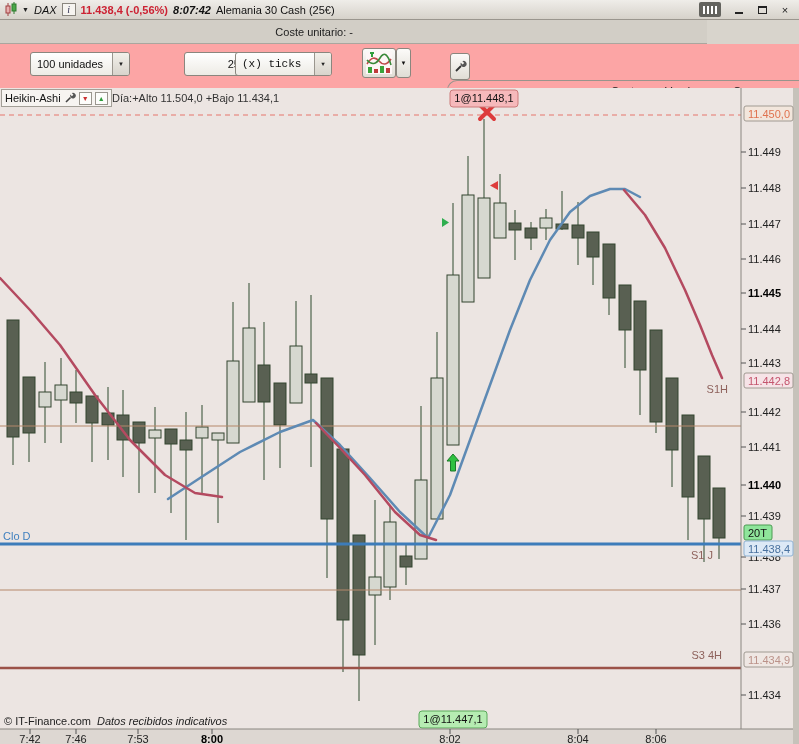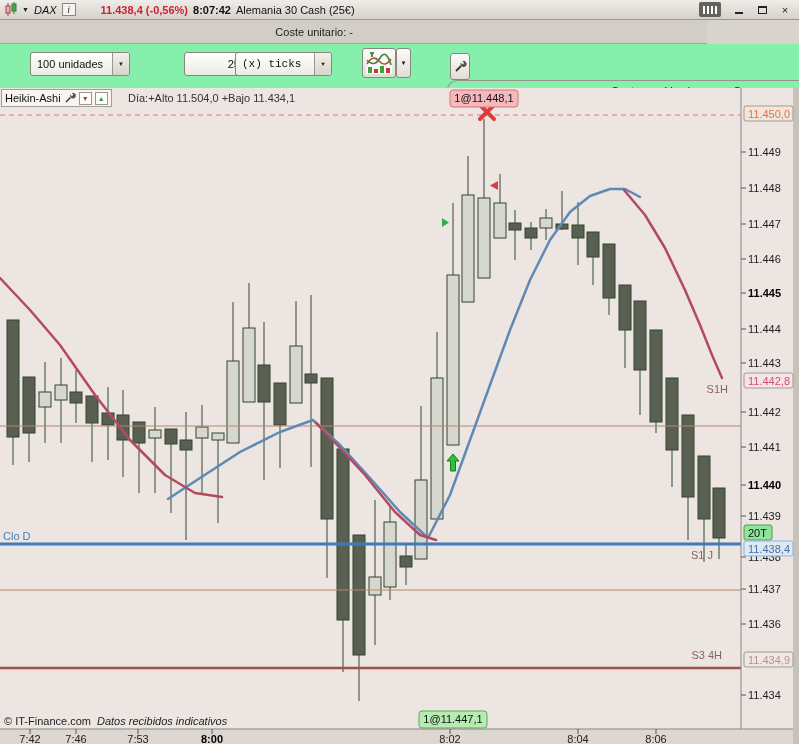--- a/index.html
+++ b/index.html
@@ -23,7 +23,7 @@
     display:flex; align-items:center; justify-content:center;
     font-family:"Liberation Serif",serif; font-style:italic; font-size:10px; color:#335;
   }
-  .t-price{ color:#cc2233; font-weight:bold;margin-left:20px; }
+  .t-price{ color:#cc2233; font-weight:bold; }
   .t-time{ font-weight:bold; }
   .t-spacer{ flex:1; }
   .kb-btn{

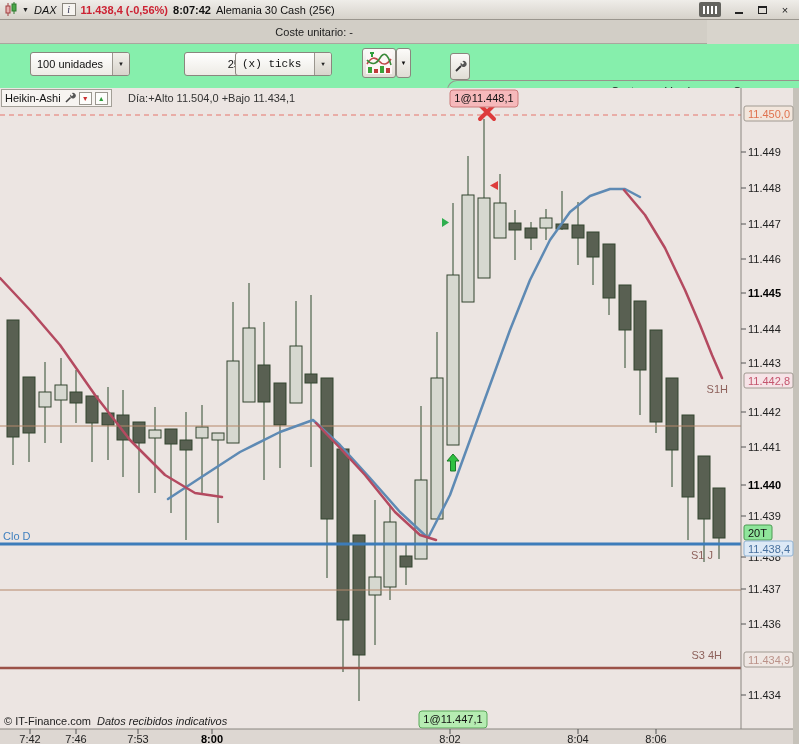--- a/index.html
+++ b/index.html
@@ -24,7 +24,7 @@
     font-family:"Liberation Serif",serif; font-style:italic; font-size:10px; color:#335;
   }
   .t-price{ color:#cc2233; font-weight:bold; }
-  .t-time{ font-weight:bold; }
+  .t-time{ font-weight:bold;font-style:italic; }
   .t-spacer{ flex:1; }
   .kb-btn{
     width:22px; height:15px; background:#63635e; border-radius:2px;

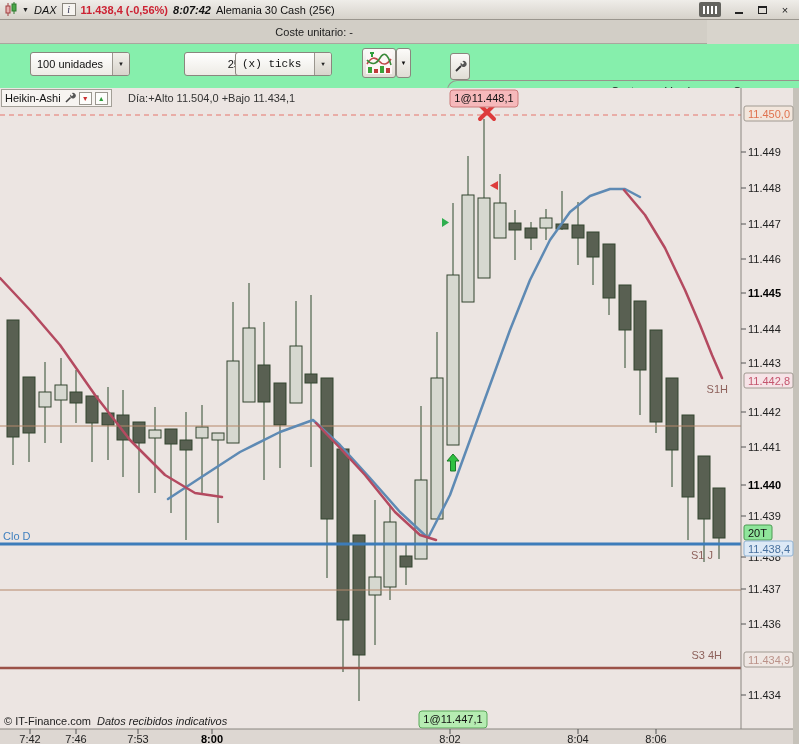--- a/index.html
+++ b/index.html
@@ -44,7 +44,7 @@
     background:#d2cec6; border-bottom:1px solid #aaa69e;
   }
   .coste-text{ position:absolute; top:6px; right:354px; color:#222; }
-  .toolbar{ position:absolute; top:44px; left:0; width:799px; height:44px; background:#86efac; }
+  .toolbar{ position:absolute; top:44px; left:0; width:799px; height:44px; background:#fca5a5; }
   .dd, .spin, .numfield{
     position:absolute; height:24px; border:1px solid #8a867e; border-radius:3px;
     background:linear-gradient(#ffffff,#edebe5); display:flex; align-items:center;

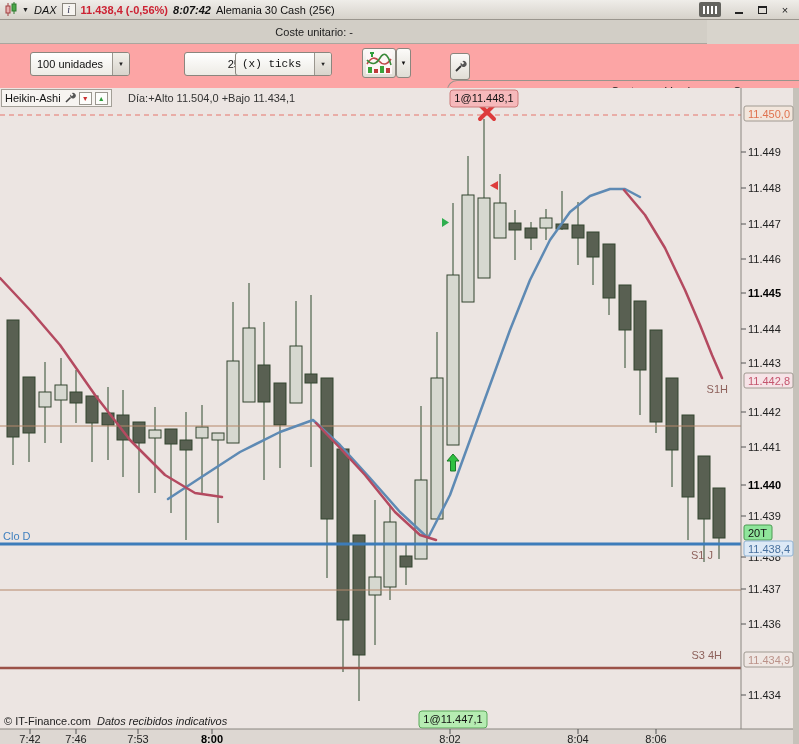--- a/index.html
+++ b/index.html
@@ -85,7 +85,7 @@
   }
   .mini-btn{ width:13px; height:13px; border:1px solid #9a968e; background:#fdfdfb;
     display:flex; align-items:center; justify-content:center; font-size:7px; }
-  .dia-info{ position:absolute; left:128px; top:92px; z-index:5; color:#333;text-align:right; }
+  .dia-info{ position:absolute; left:112px; top:92px; z-index:5; color:#333;text-align:right; }
   #chart-wrap{ position:absolute; left:0; top:88px; width:799px; height:552px; }
 </style>
 </head>

